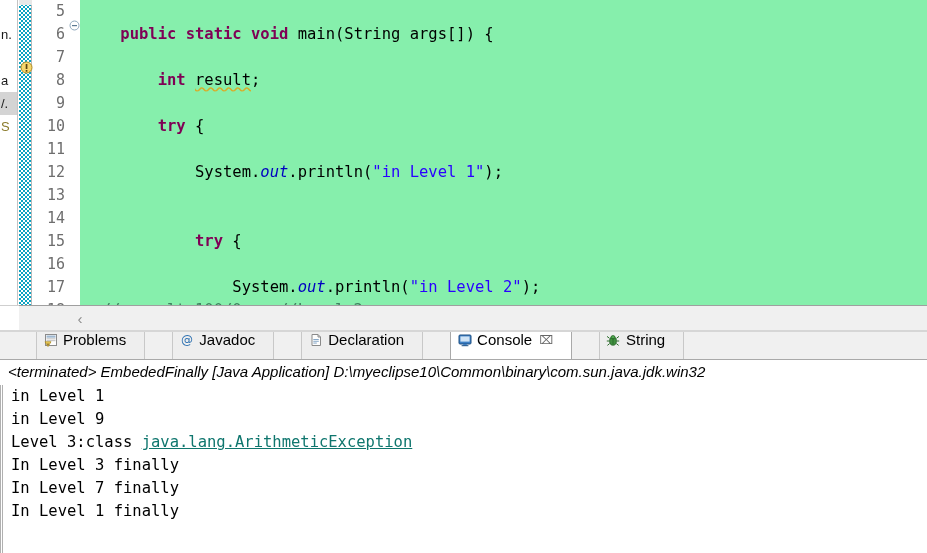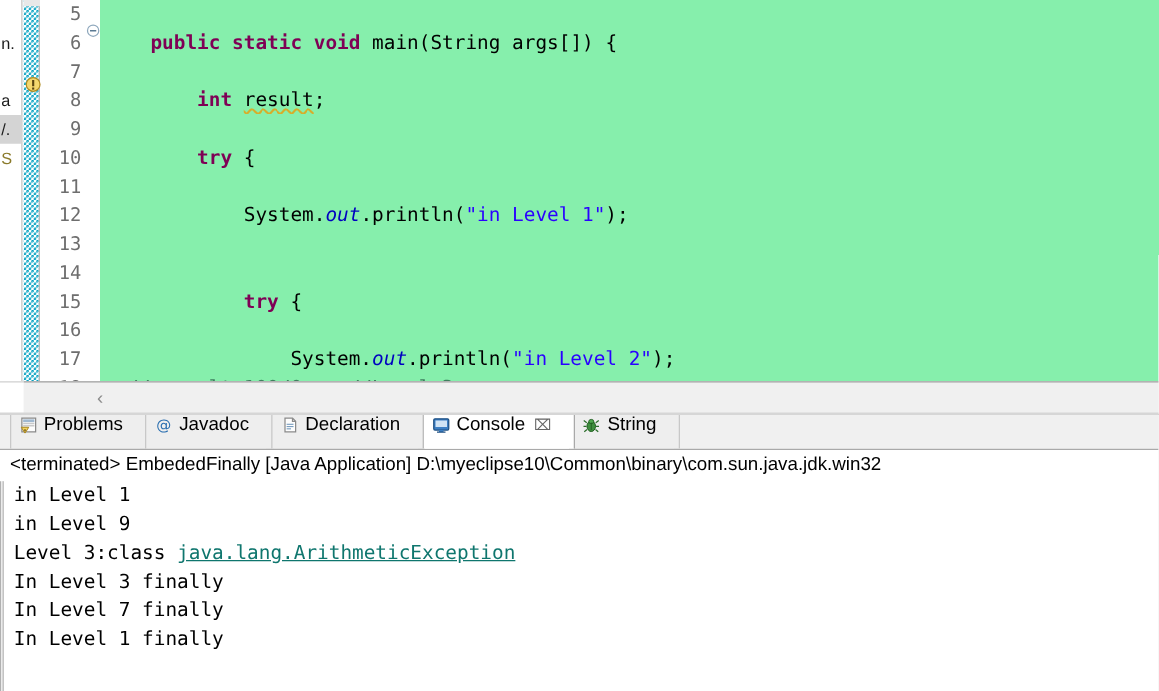--- a/index.html
+++ b/index.html
@@ -189,6 +189,7 @@
     border-bottom: none;
     border-radius: 3px 9px 0 0;
     margin-right: -1px;
+    margin-left: 28px;
   }
   .tab.active {
     background: #ffffff;

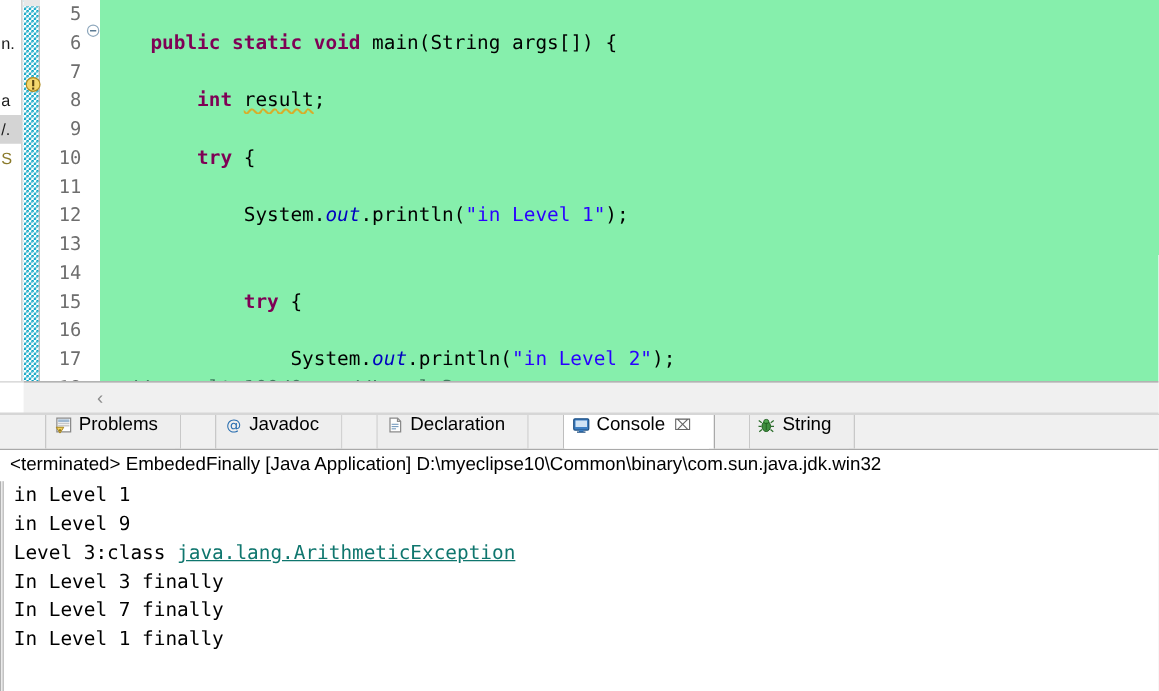--- a/index.html
+++ b/index.html
@@ -228,6 +228,7 @@
     white-space: nowrap;
     overflow: hidden;
     background: #ffffff;
+    font-style: italic;
   }
   #console-output {
     position: absolute;

